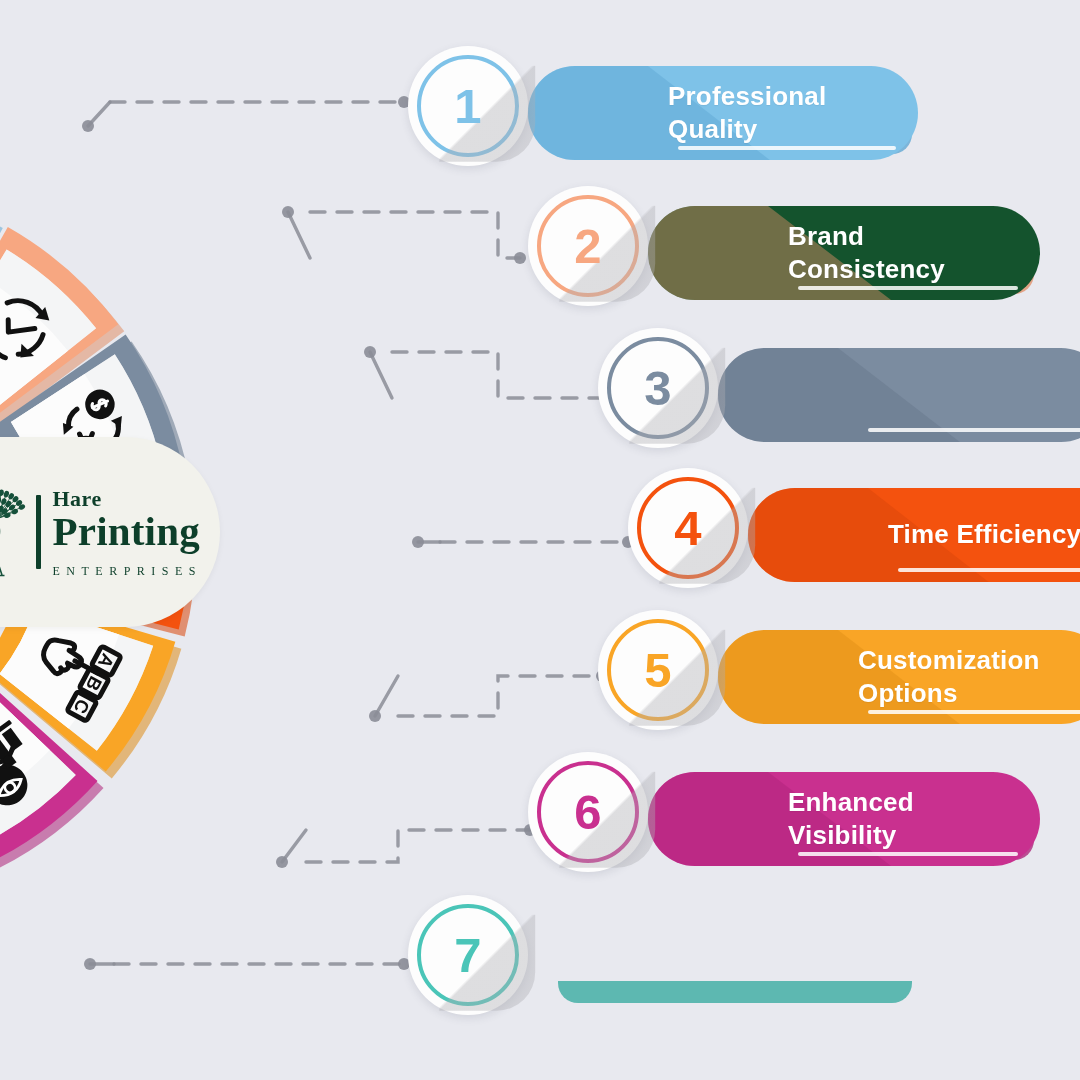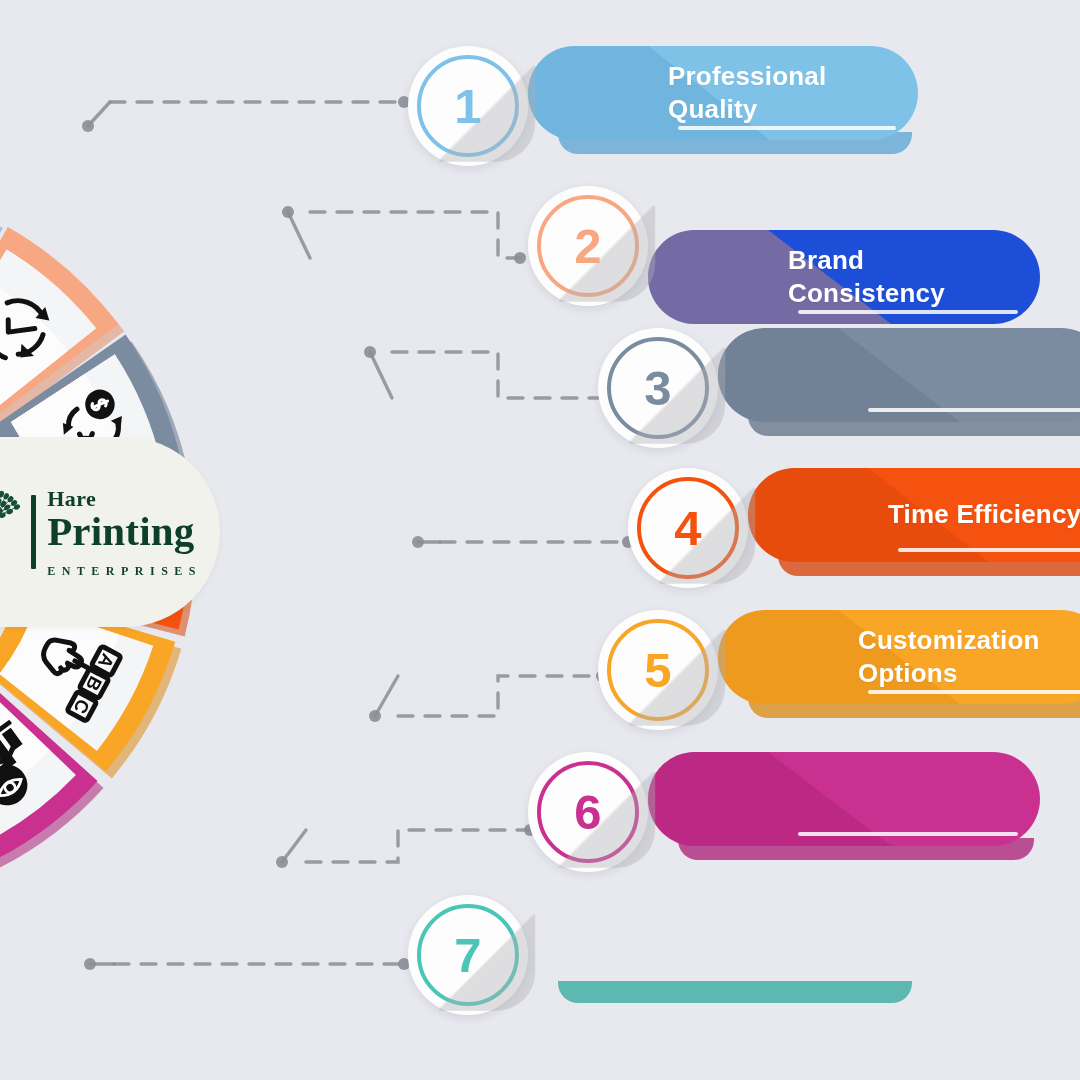--- a/index.html
+++ b/index.html
@@ -46,7 +46,7 @@
   
   .item{position:absolute;height:110px;}
   .bar{
-    position:absolute;left:120px;top:0;height:94px;
+    position:absolute;left:120px;top:20px;height:94px;
     border-radius:47px;
     display:flex;align-items:center;
     overflow:hidden;

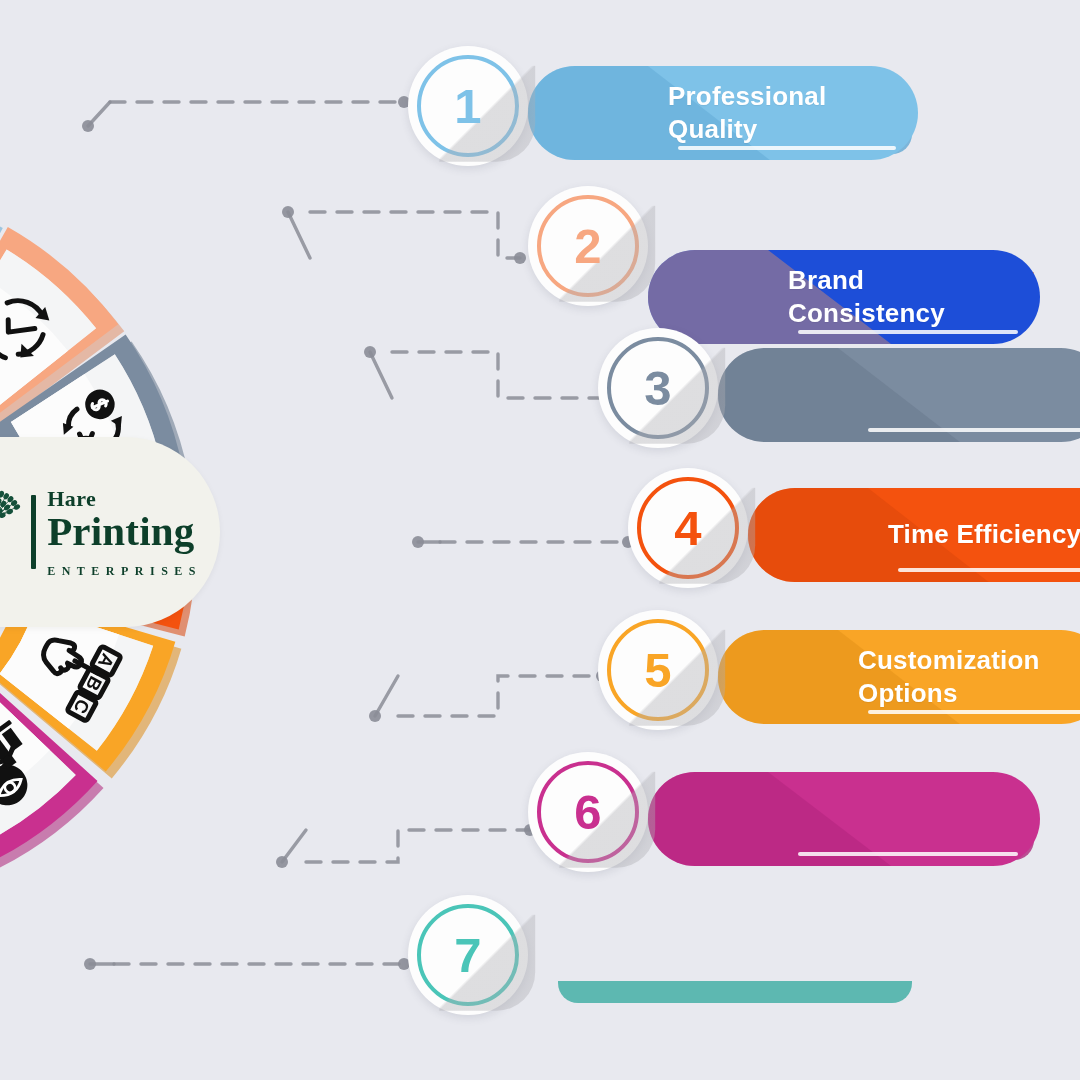--- a/index.html
+++ b/index.html
@@ -407,7 +407,7 @@
 
       <div class="bar-shadowline" style="width:356px; background:#e09068;"></div>
 
-      <div class="bar" style="width:392px; background:#1d4ed8;margin-top:44px;">
+      <div class="bar" style="width:392px; background:#14532d;">
         <svg class="bar-diag" viewBox="0 0 392 94" preserveAspectRatio="none">
           <path d="M0 0 L120 0 L243.04 94 L0 94 Z" fill="#e09068" opacity="0.45"></path>
         </svg>

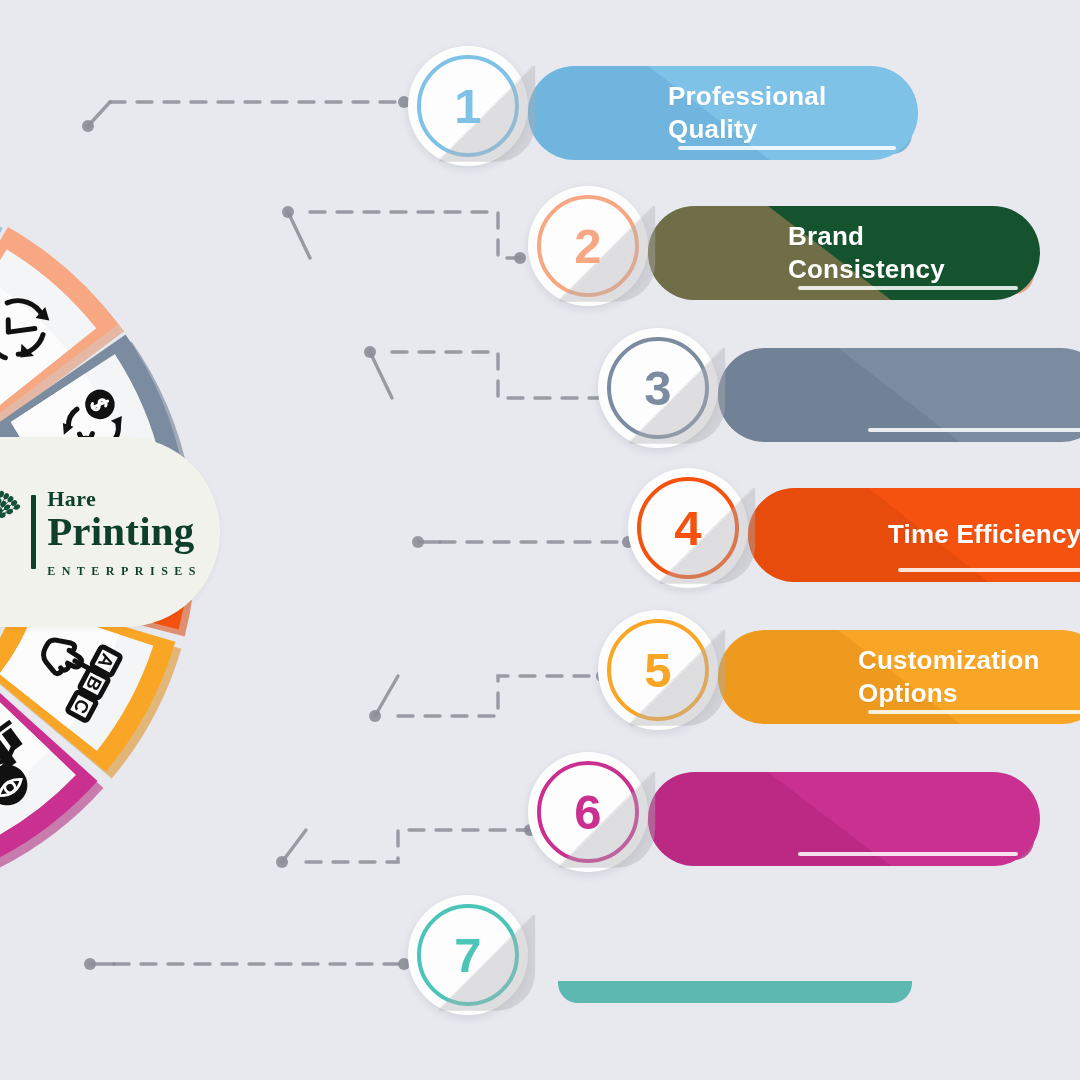--- a/index.html
+++ b/index.html
@@ -36,7 +36,7 @@
     color:#0d3f2a;letter-spacing:.2px;margin-top:1px;
   }
   .logo-ent{
-    font-family:"Liberation Serif", serif;font-weight:bold;font-size:12px;
+    font-family:"Liberation Serif", serif;font-weight:normal;font-size:12px;
     color:#0d3f2a;letter-spacing:6.5px;margin-top:13px;
   }
 

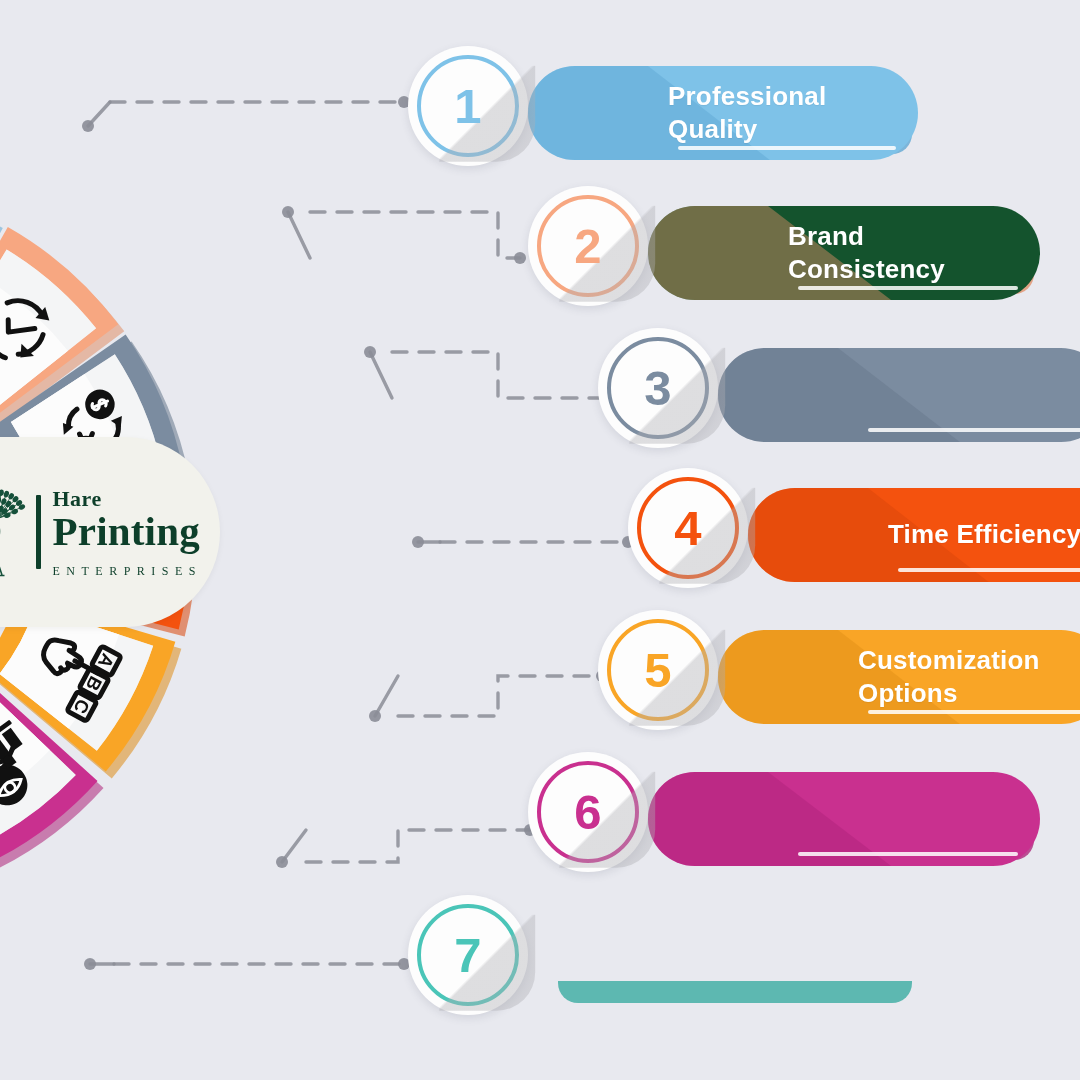--- a/index.html
+++ b/index.html
@@ -484,6 +484,7 @@
         <svg class="bar-diag" viewBox="0 0 392 94" preserveAspectRatio="none">
           <path d="M0 0 L120 0 L243.04 94 L0 94 Z" fill="#ad2279" opacity="0.45"></path>
         </svg>
+        <div class="bar-label">Enhanced Visibility</div>
         <div class="bar-underline"></div>
       </div>
 

